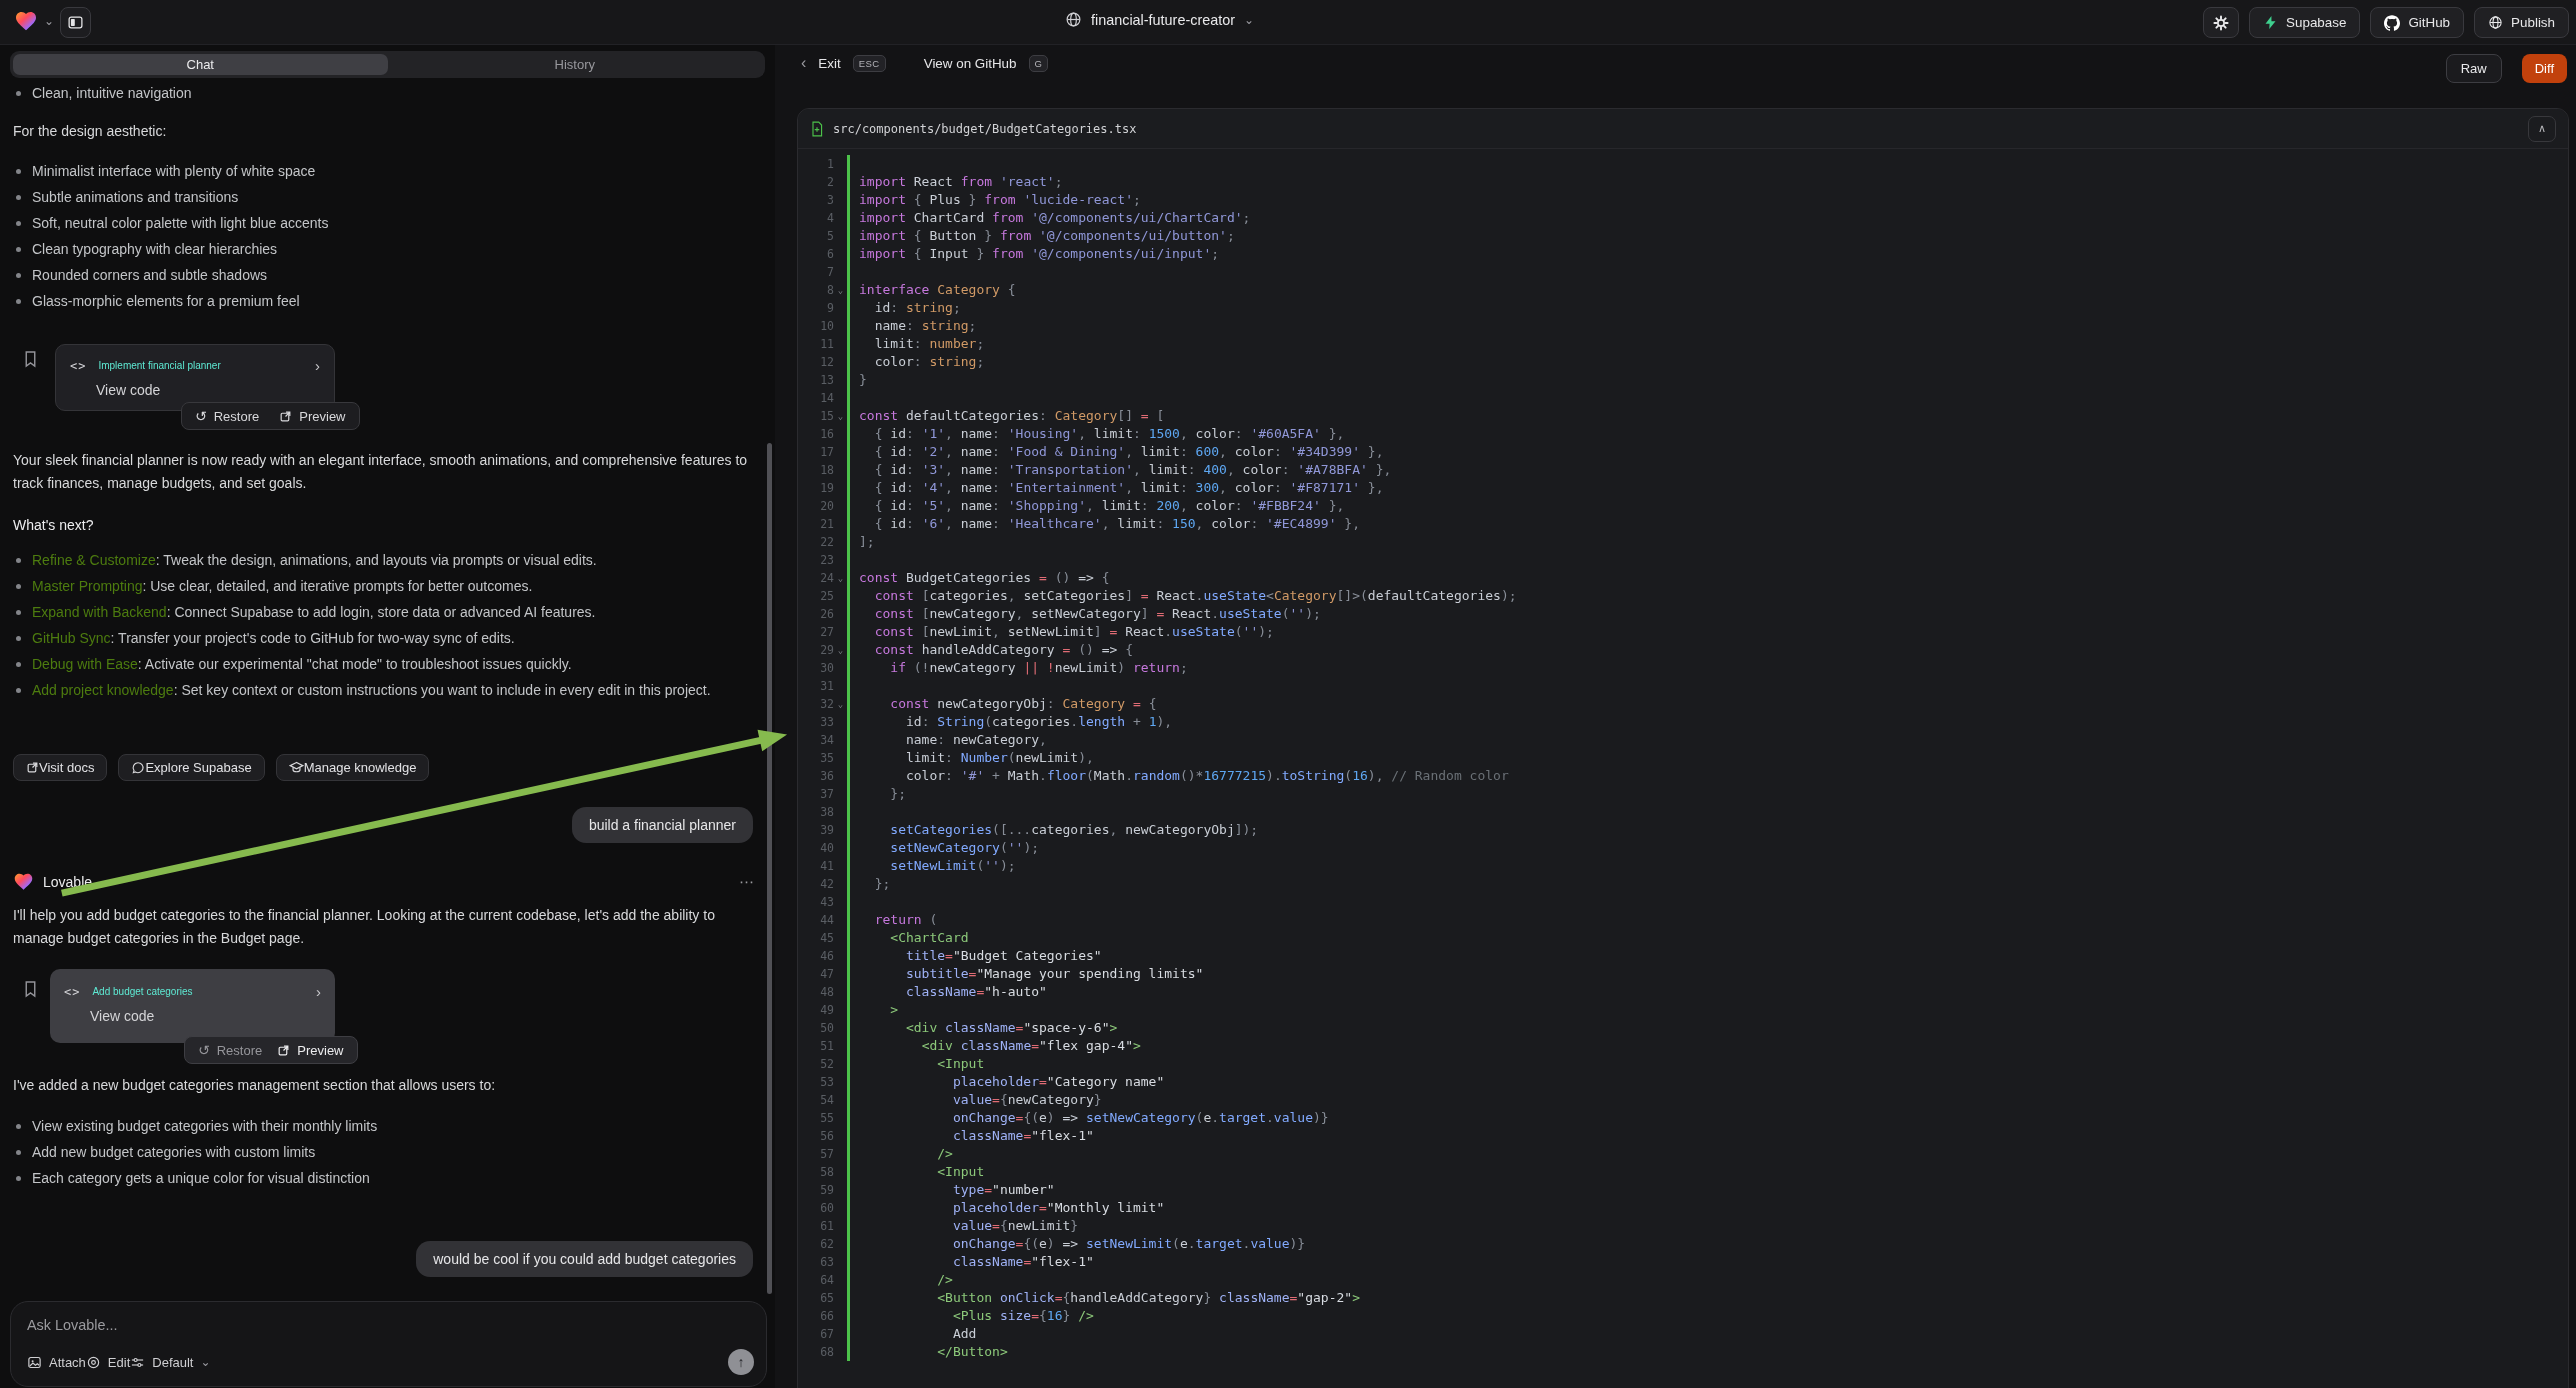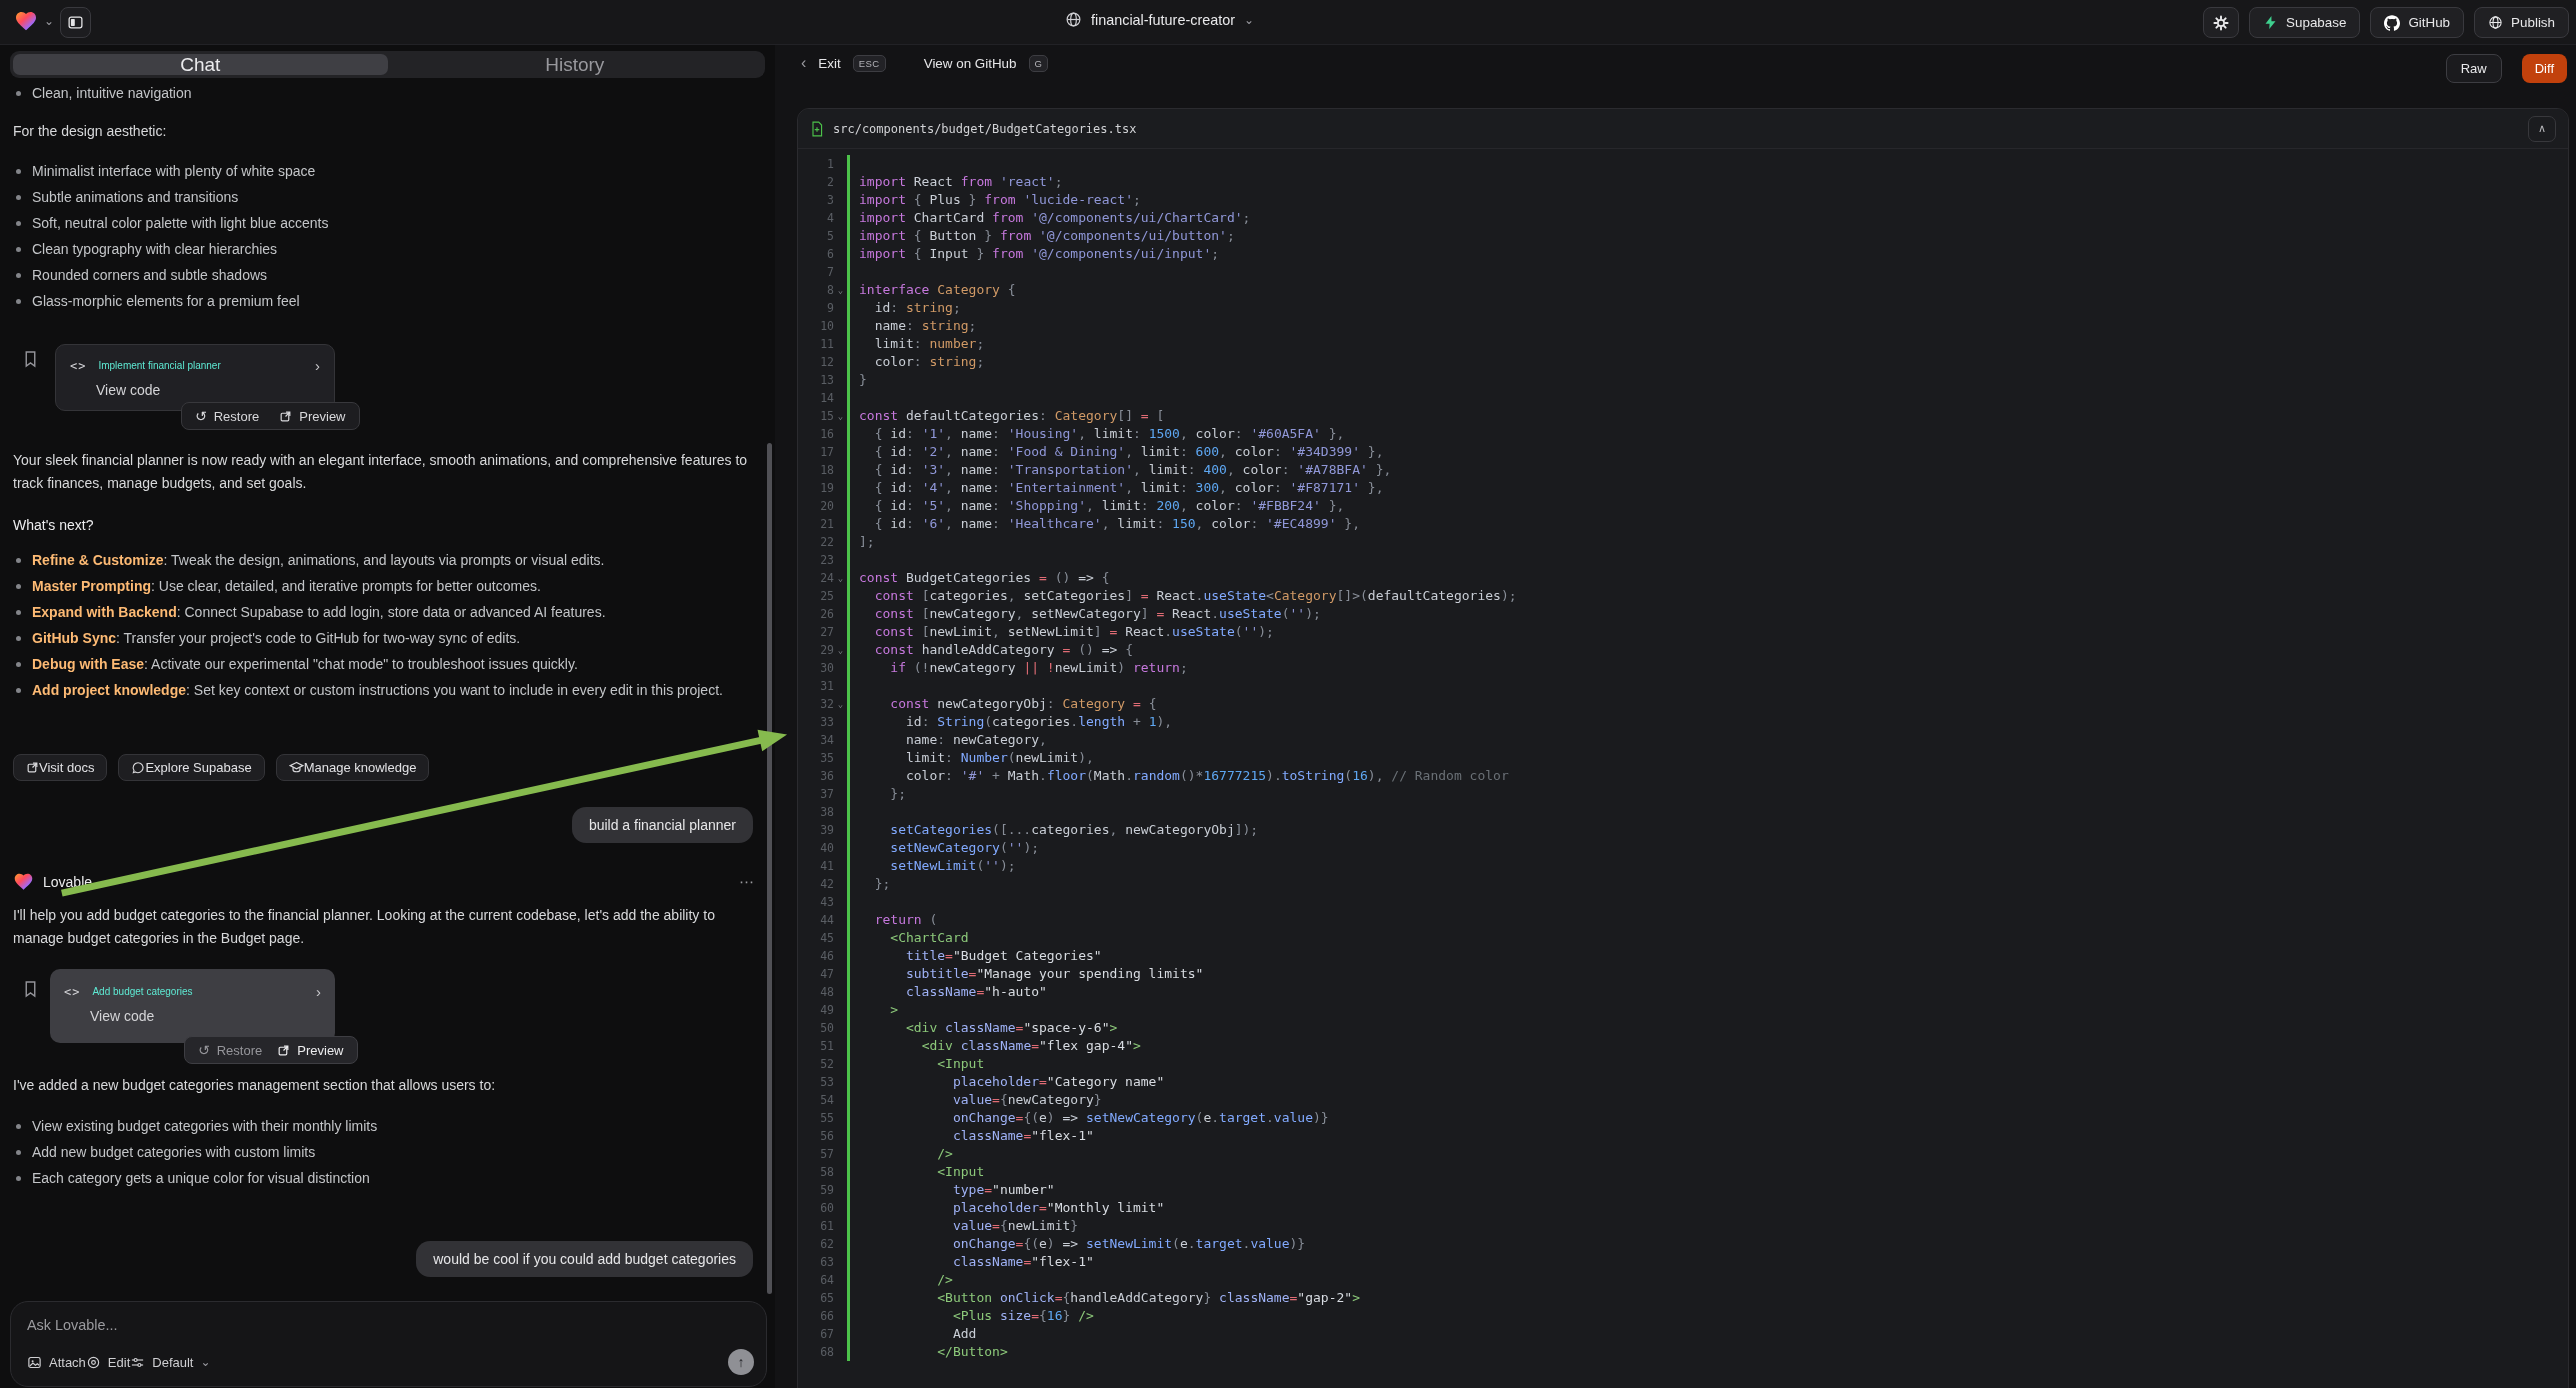--- a/index.html
+++ b/index.html
@@ -17,7 +17,7 @@
   
   .chat{position:absolute;left:0;top:45px;width:775px;height:1343px;background:#0e0e0f}
   .tabbar{position:absolute;left:10px;top:6px;right:10px;height:27px;background:#232326;border-radius:9px;padding:3px;display:flex}
-  .tab{flex:1;display:flex;align-items:center;justify-content:center;font-size:19px;color:#98989d;border-radius:7px}
+  .tab{flex:1;display:flex;align-items:center;justify-content:center;font-size:13px;color:#98989d;border-radius:7px}
   .tab.active{background:#3f3f44;color:#ececee}
   .chat p{font-size:14px;line-height:23px;color:#d8d9db}
   .chat ul{list-style:none}

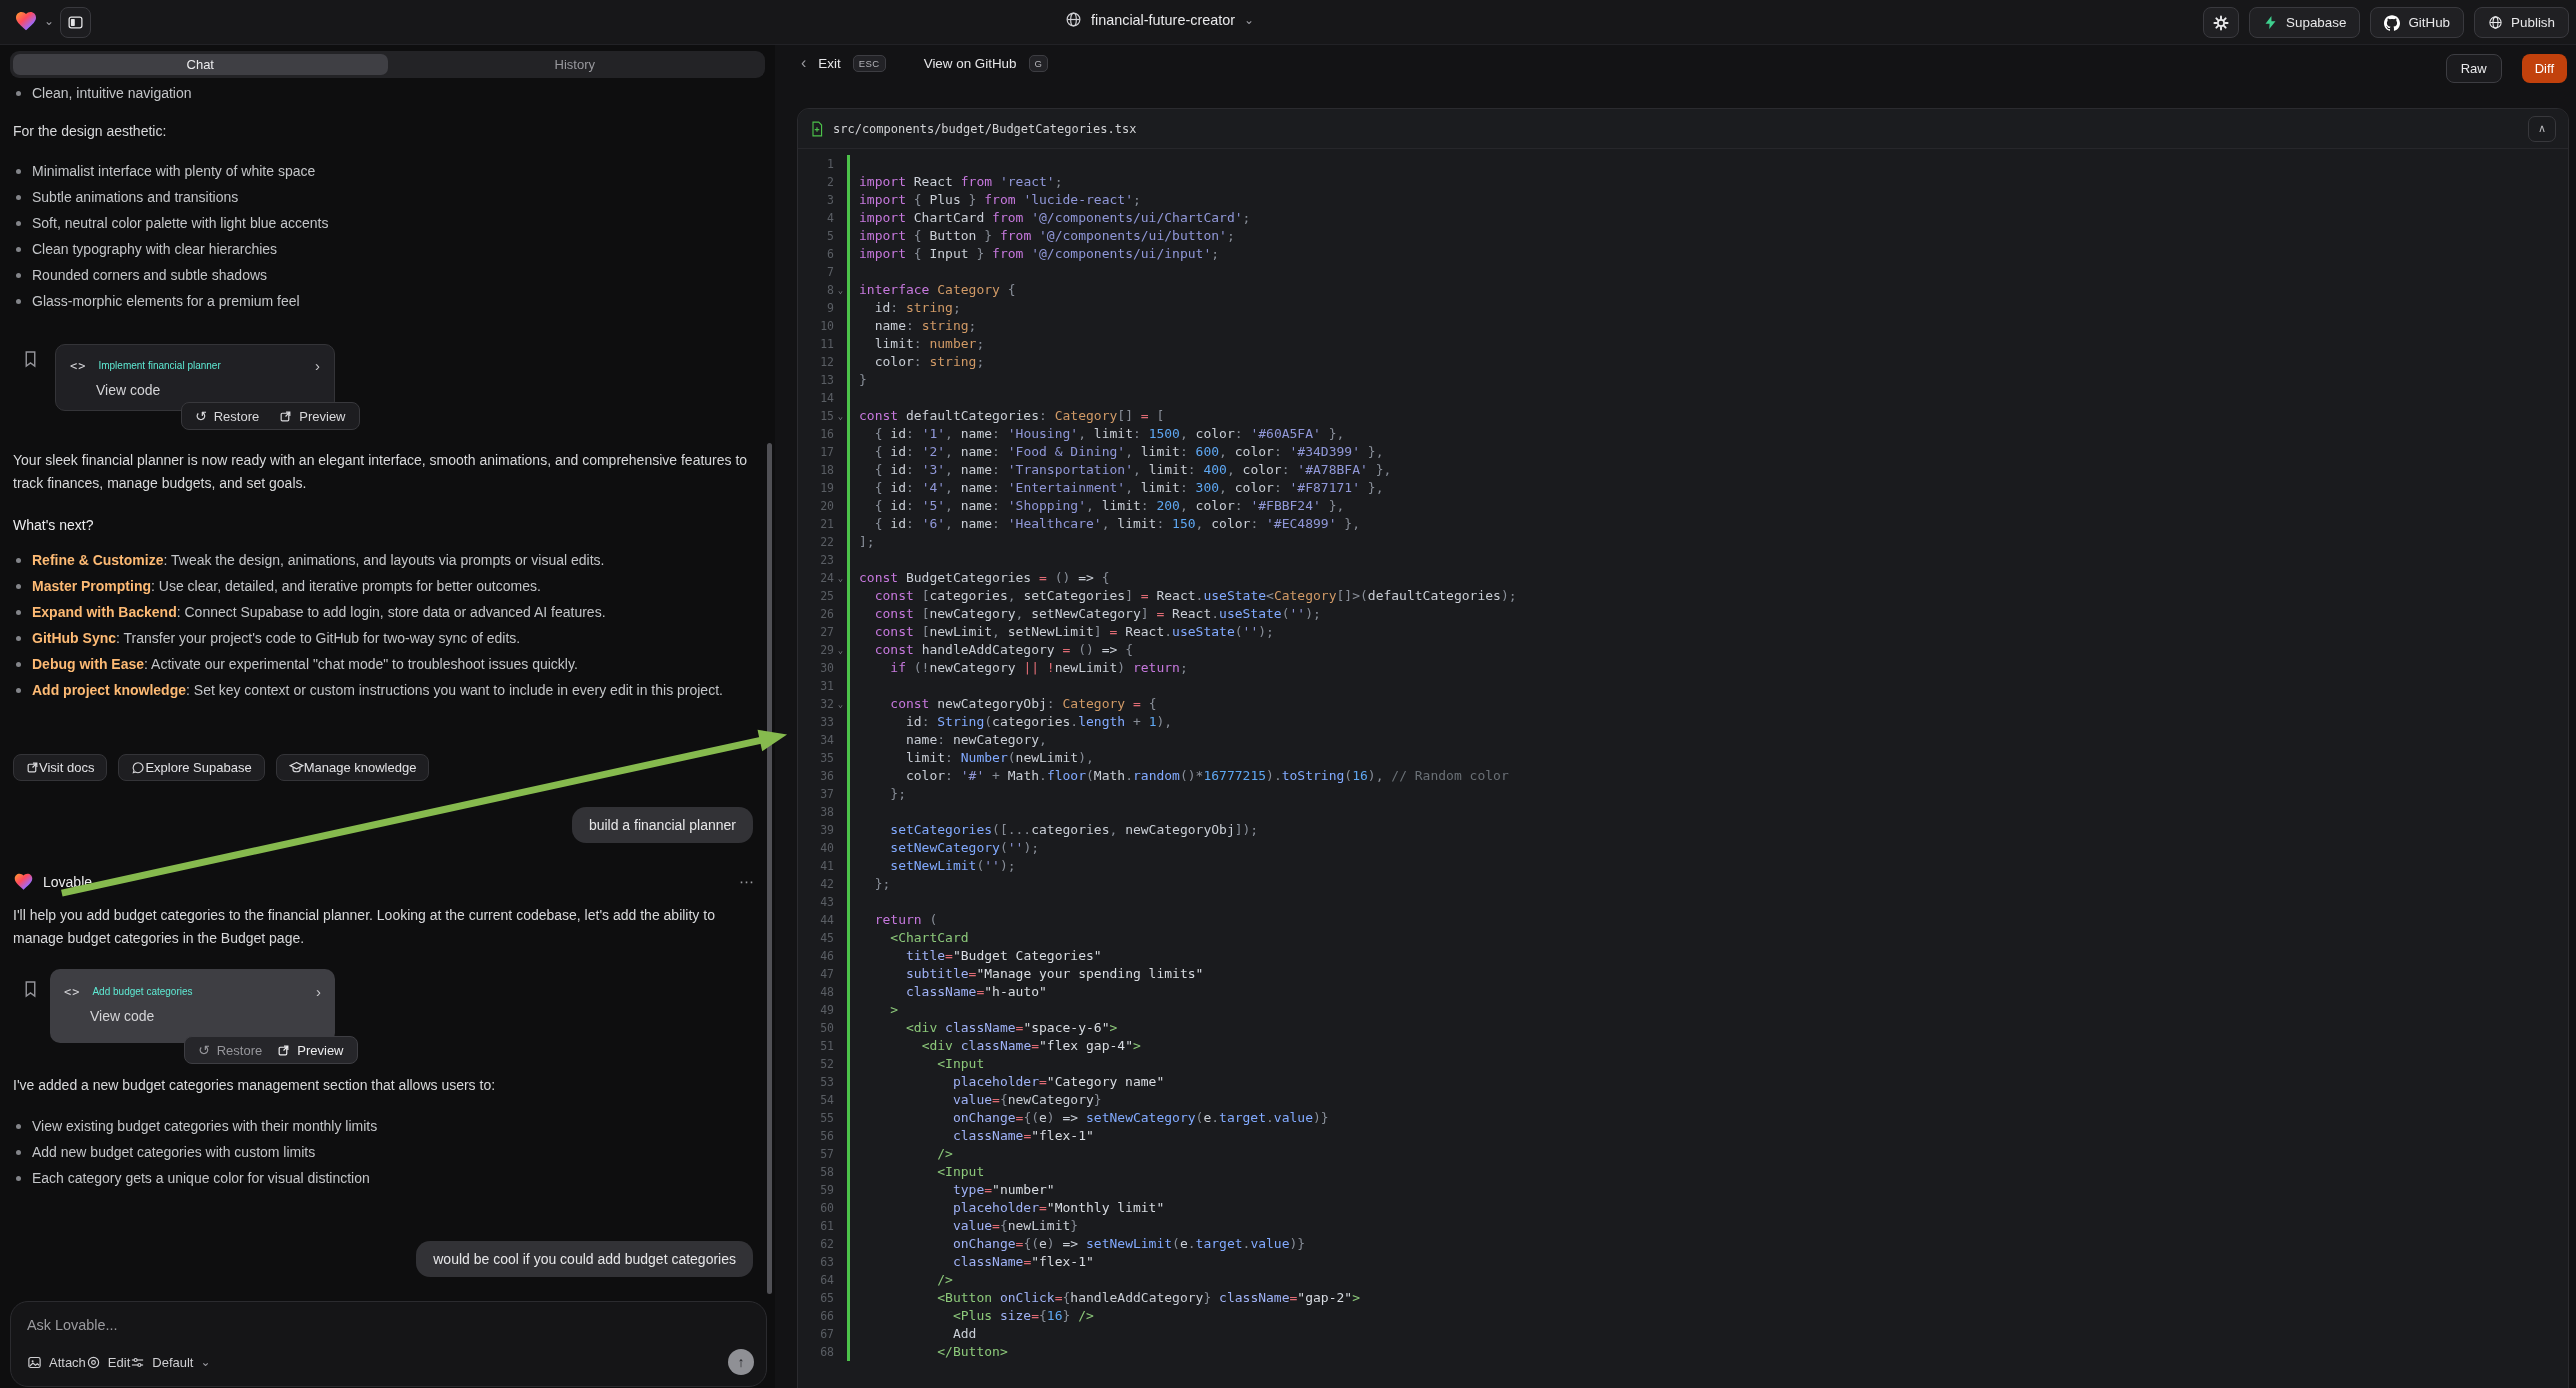--- a/index.html
+++ b/index.html
@@ -24,7 +24,7 @@
   .chat li{position:relative;padding-left:32px;color:#c3c5c8;font-size:14px}
   .chat li::before{content:"";position:absolute;left:16px;top:11px;width:5px;height:5px;border-radius:50%;background:#83858a}
   .lh26 li{line-height:26px}
-  .chat li strong{color:#fdba74;font-weight:700}
+  .chat li strong{color:#4d7c0f;font-weight:400}
   .h-bold{font-size:14px;font-weight:400;color:#ededef}
   .msg-card{position:absolute;border-radius:10px}
   .card1{background:#202024;border:1px solid #343438}

